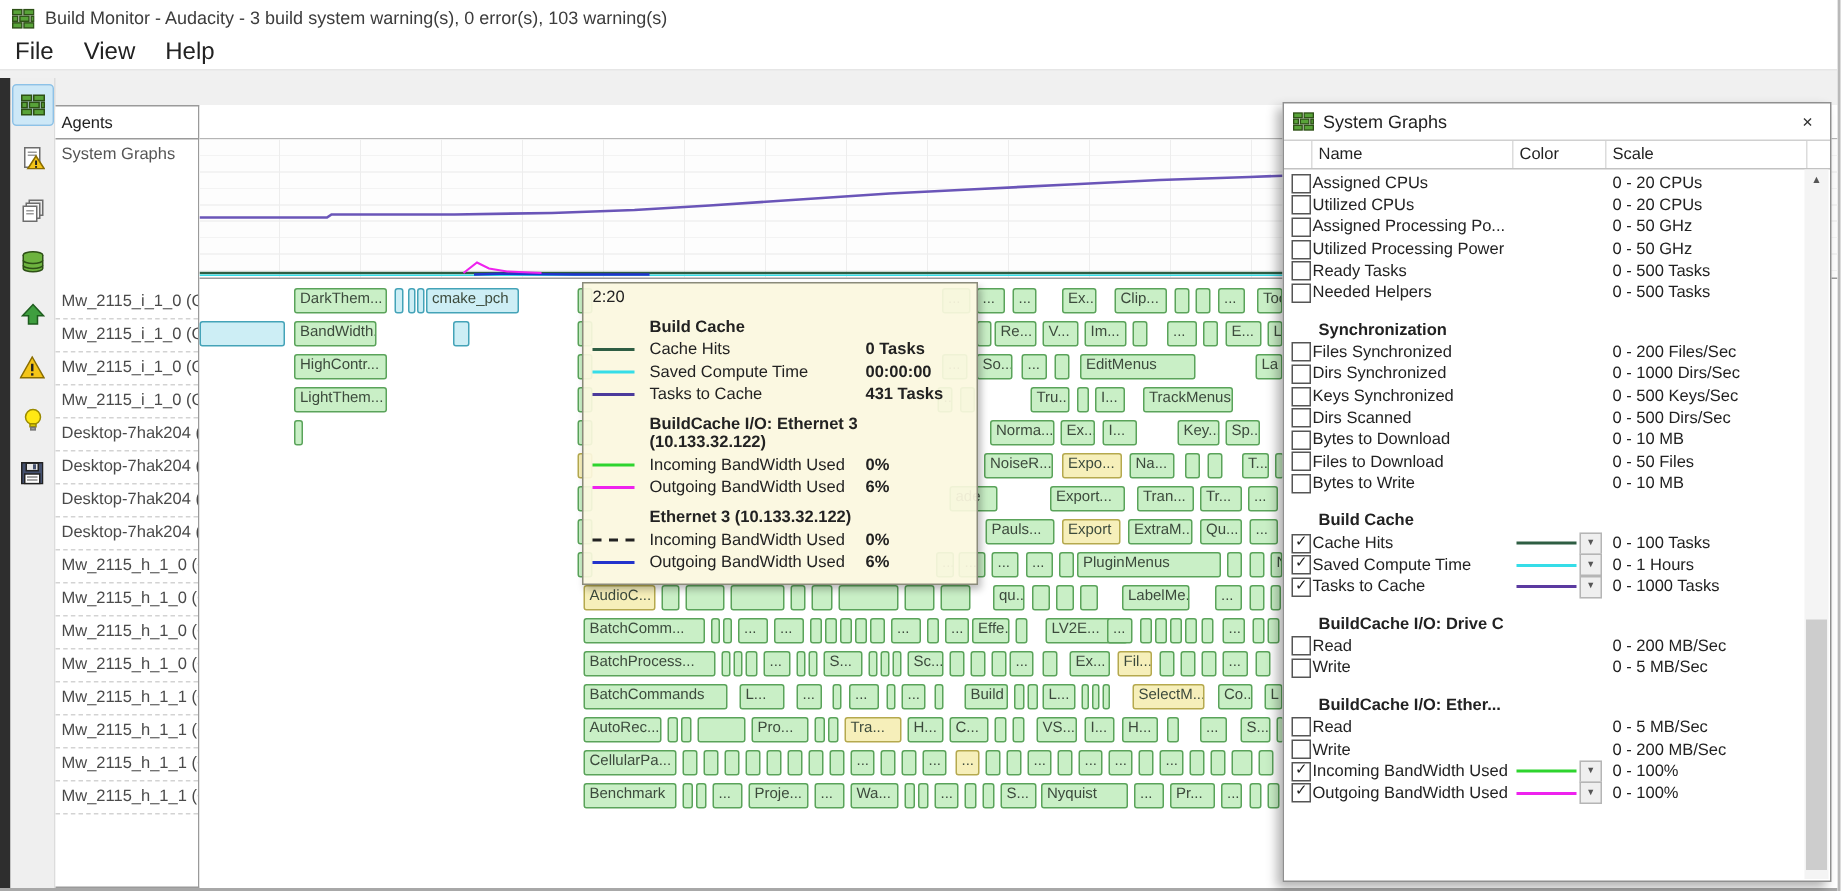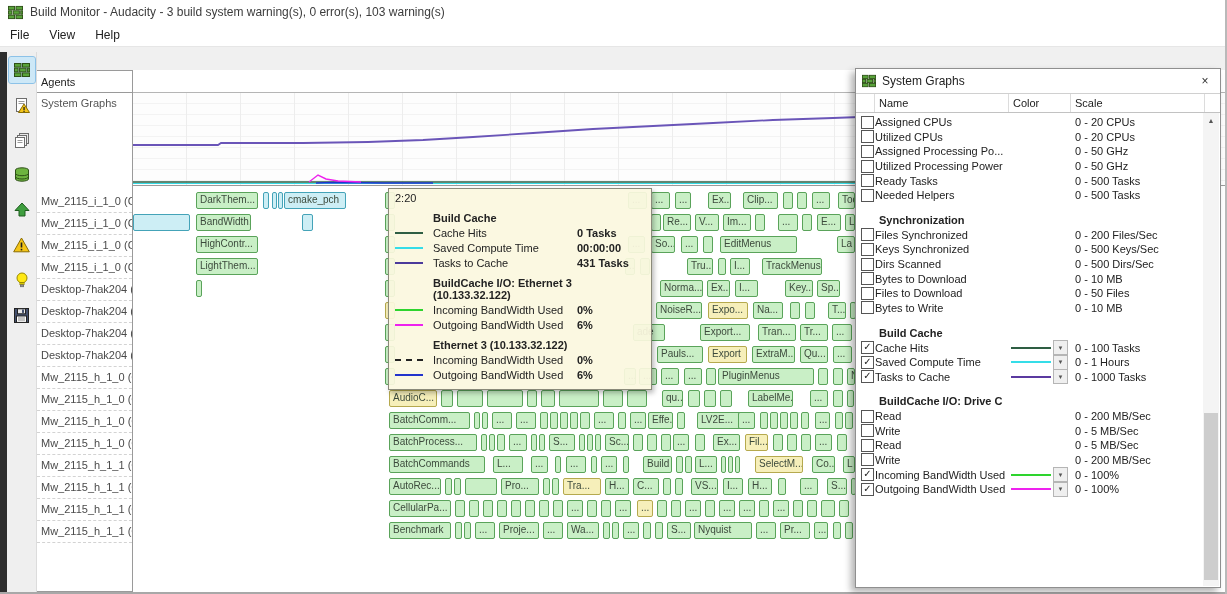--- a/index.html
+++ b/index.html
@@ -9,7 +9,7 @@
   .abs{position:absolute;}
   
   #titlebar{left:0;top:0;width:100%;height:24px;background:#fff;display:flex;align-items:center;gap:7px;padding-left:8px;box-sizing:border-box;font-size:12px;color:#3c3c3c;}
-  #menubar{left:0;top:24px;width:100%;height:22px;background:#fff;display:flex;align-items:center;font-size:12px;color:#222;}
+  #menubar{left:0;top:24px;width:100%;height:22px;background:#fff;display:flex;align-items:center;font-size:16px;color:#222;}
   .menu-item{padding:3px 10px;cursor:default;}
   #band{left:0;top:46px;width:100%;height:24px;background:#f0f0f0;border-top:1px solid #e6e6e6;box-sizing:border-box;}
   #bottomedge{left:0;top:592px;width:100%;height:2px;background:#a8a8a8;}

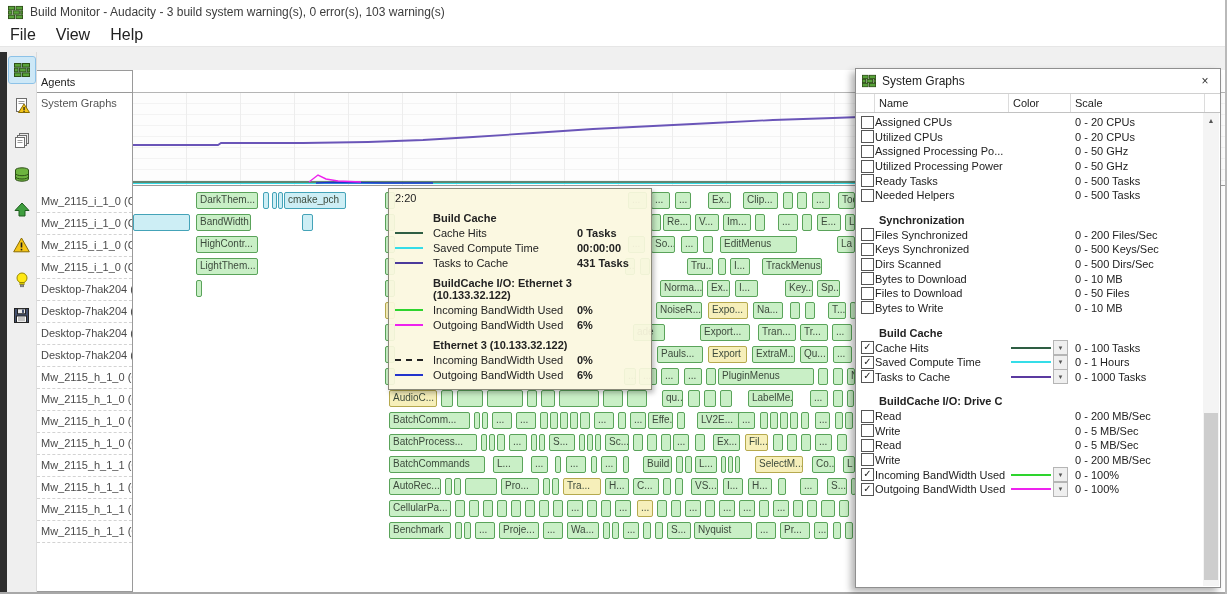--- a/index.html
+++ b/index.html
@@ -596,6 +596,12 @@
       </div>
       <div class="p-row">
         <span class="cb"></span>
+        <span>Dirs Synchronized</span>
+        <span class="p-color"></span>
+        <span>0 - 1000 Dirs/Sec</span>
+      </div>
+      <div class="p-row">
+        <span class="cb"></span>
         <span>Keys Synchronized</span>
         <span class="p-color"></span>
         <span>0 - 500 Keys/Sec</span>

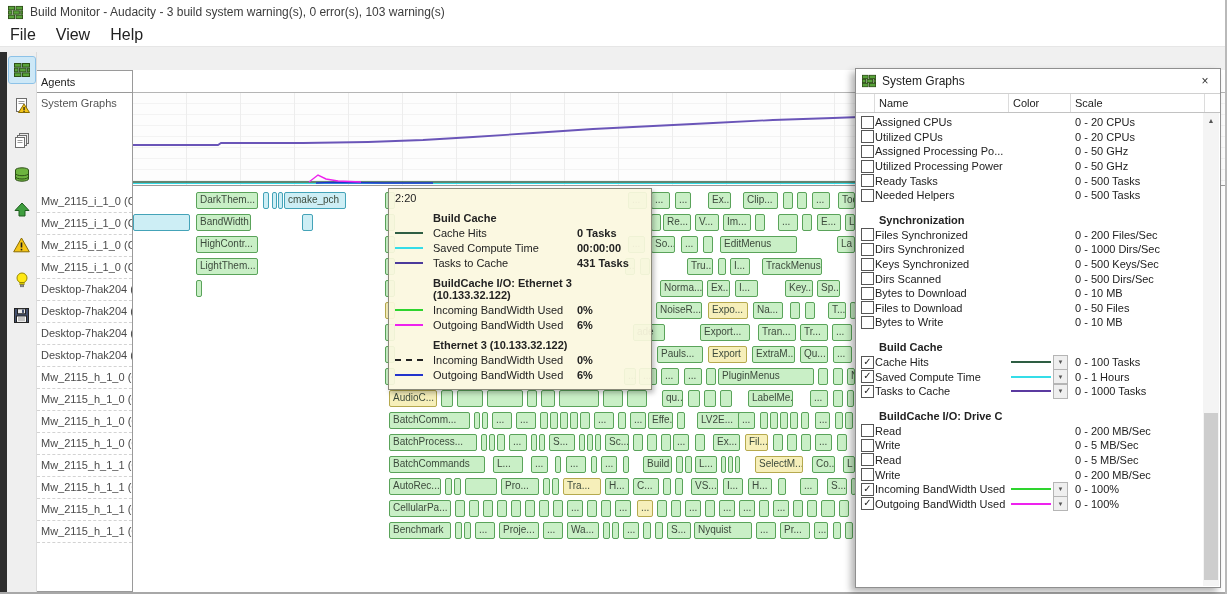--- a/index.html
+++ b/index.html
@@ -671,6 +671,7 @@
         <span class="p-color"></span>
         <span>0 - 5 MB/Sec</span>
       </div>
+      <div class="p-hdr">BuildCache I/O: Ether...</div>
       <div class="p-row">
         <span class="cb"></span>
         <span>Read</span>

